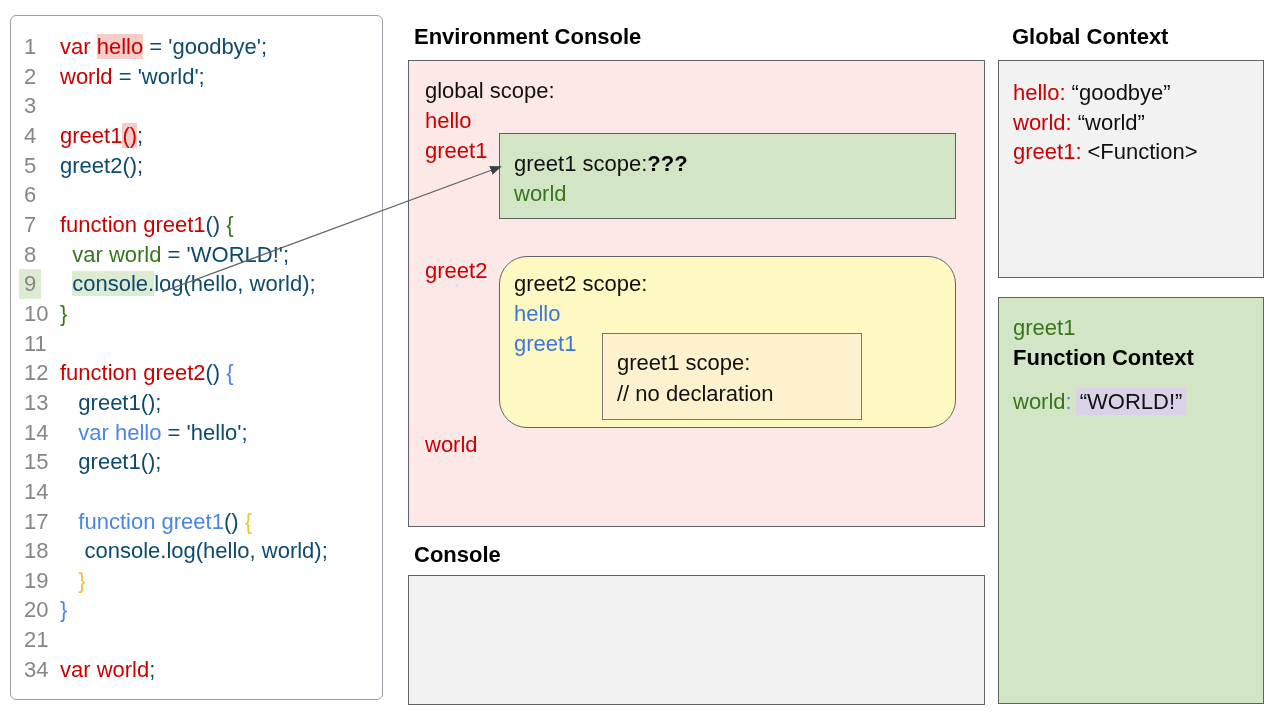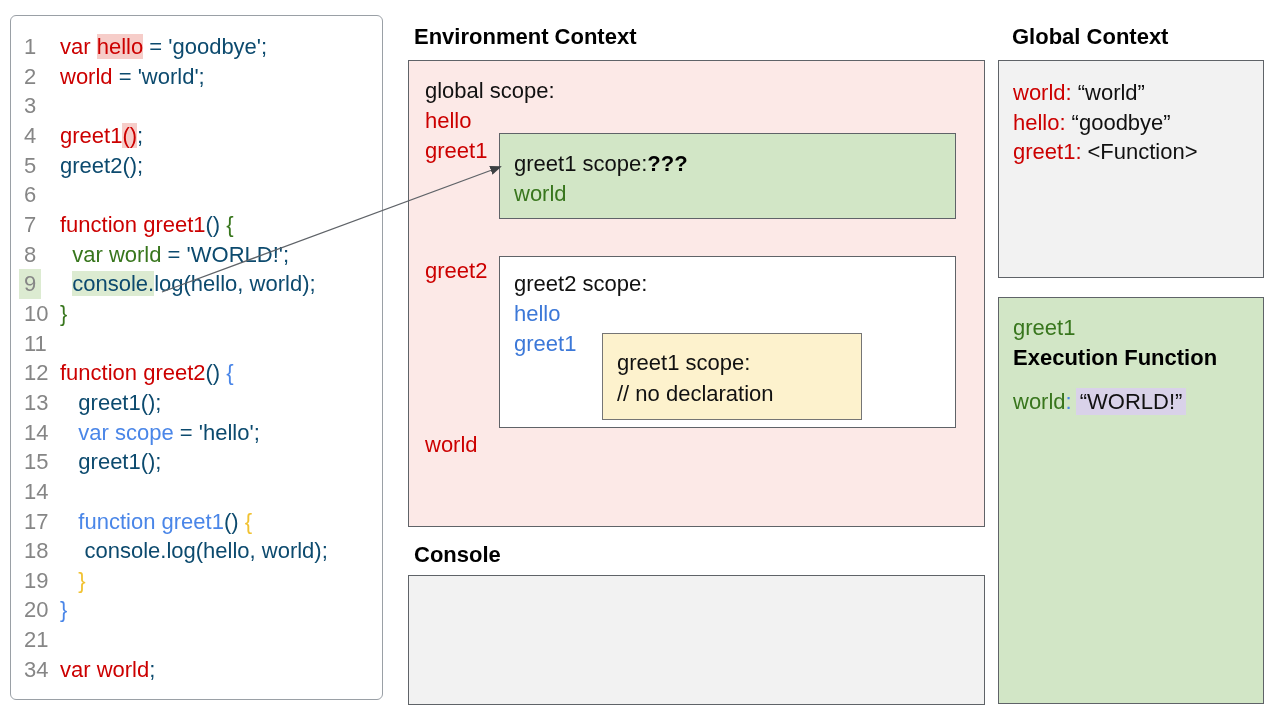--- a/index.html
+++ b/index.html
@@ -97,7 +97,7 @@
       </div>
   </section>
 
-  <h2 class="h env-title">Environment Context</h2>
+  <h2 class="h env-title">Environment Console</h2>
 
   <div class="box pinkbox">
     <span class="plabel p-global">global scope:</span>

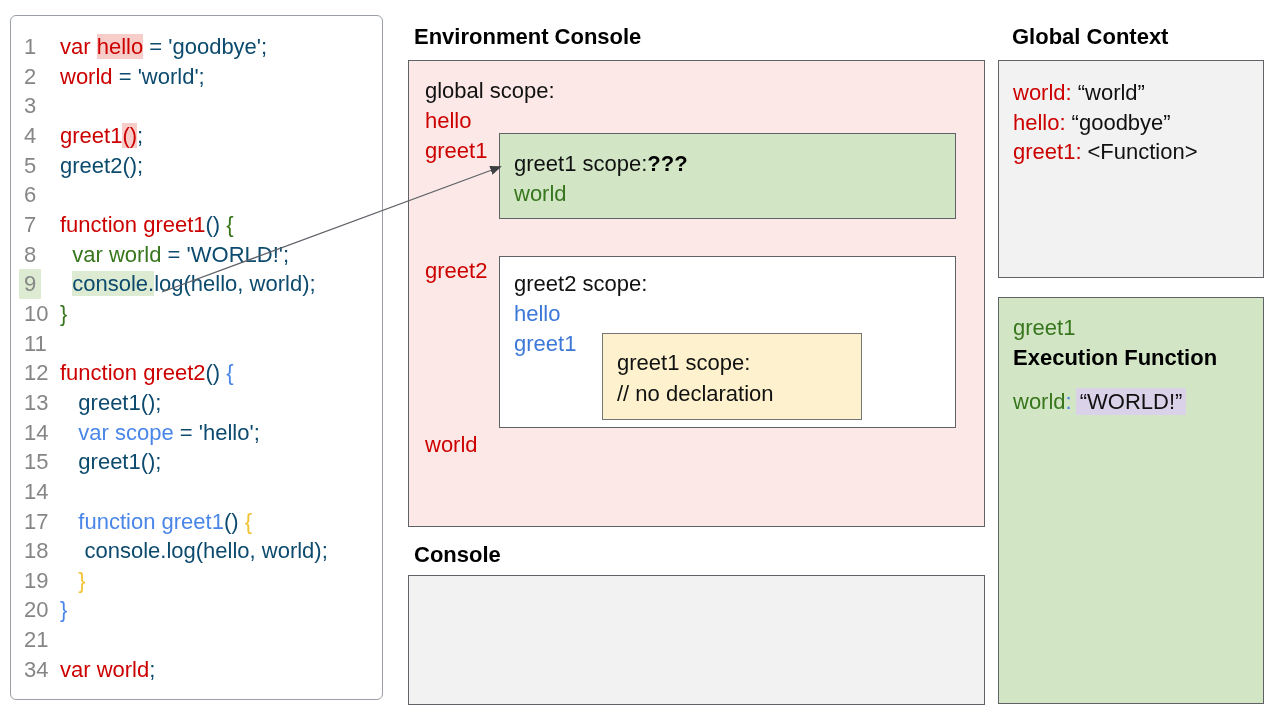--- a/index.html
+++ b/index.html
@@ -130,10 +130,10 @@
   <h2 class="h global-title">Global Context</h2>
   <div class="box globalbox">
     <div>
-      <span class="red">world:</span><span class="val">“world”</span>
+      <span class="red">hello:</span><span class="val">“goodbye”</span>
     </div>
     <div>
-      <span class="red">hello:</span><span class="val">“goodbye”</span>
+      <span class="red">world:</span><span class="val">“world”</span>
     </div>
     <div>
       <span class="red">greet1:</span><span class="val">&lt;Function&gt;</span>

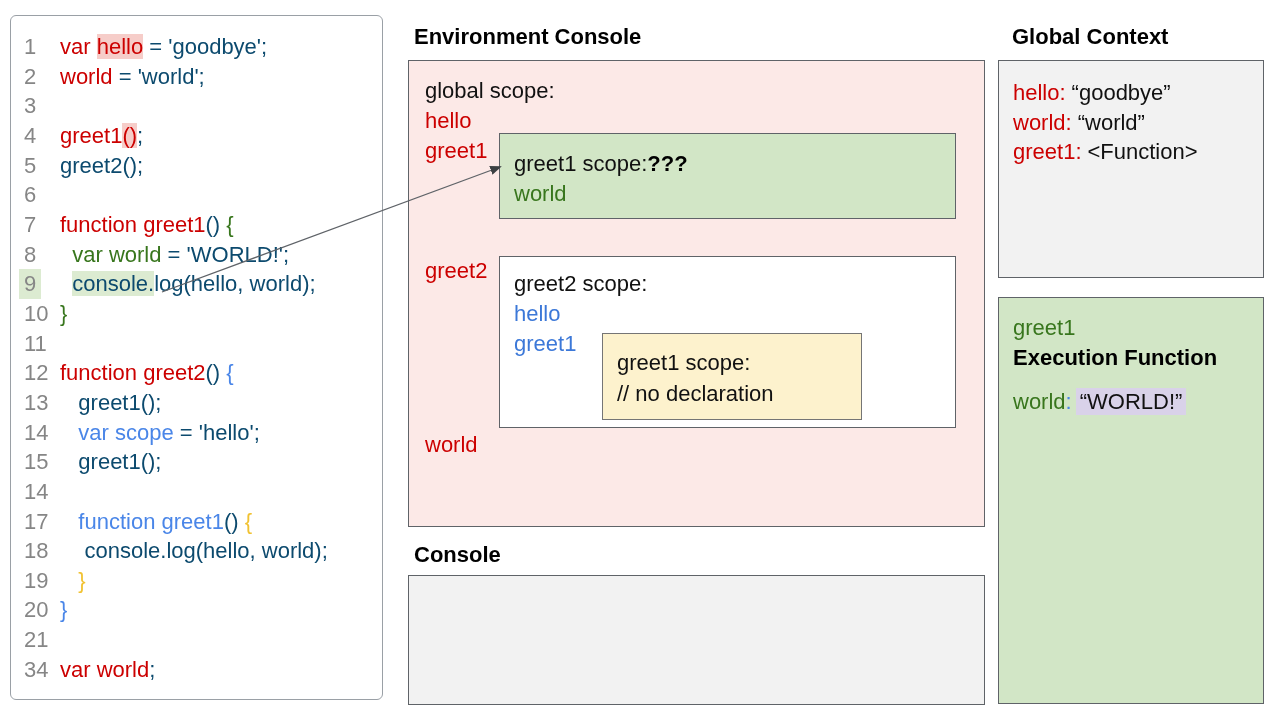--- a/index.html
+++ b/index.html
@@ -41,8 +41,8 @@
 
   .greenbox{left:90px;top:72px;width:457px;height:86px;background:#d2e6c6;
     padding:15px 0 0 14px;font-size:22px;line-height:30px;}
-  .bluebox{left:90px;top:195px;width:457px;height:172px;background:#ffffff;
-    padding:12px 0 0 14px;font-size:22px;line-height:30px;}
+  .bluebox{left:90px;top:195px;width:457px;height:172px;background:#fef9c3;
+    padding:12px 0 0 14px;font-size:22px;line-height:30px;border-radius:28px;}
   .yellowbox{left:102px;top:76px;width:260px;height:87px;background:#fdf2cd;
     border-color:#757575;padding:13px 0 0 14px;font-size:22px;line-height:31px;color:#111;}
 

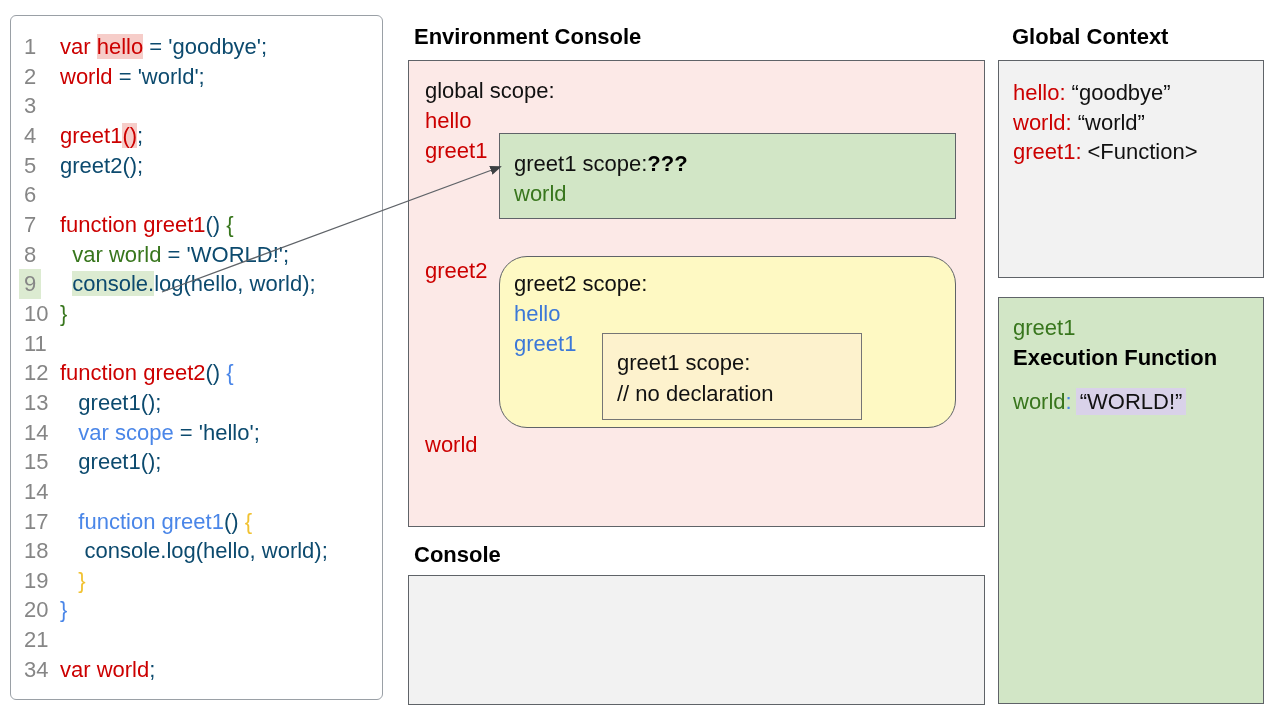--- a/index.html
+++ b/index.html
@@ -142,7 +142,7 @@
 
   <div class="box execbox">
     <div class="greentxt">greet1</div>
-    <div class="bold">Execution Function</div>
+    <div class="bold">Function Context</div>
     <div class="world-line">
       <span class="greentxt">world</span><span class="colon-blue">:</span><span class="lavval">“WORLD!”</span>
     </div>

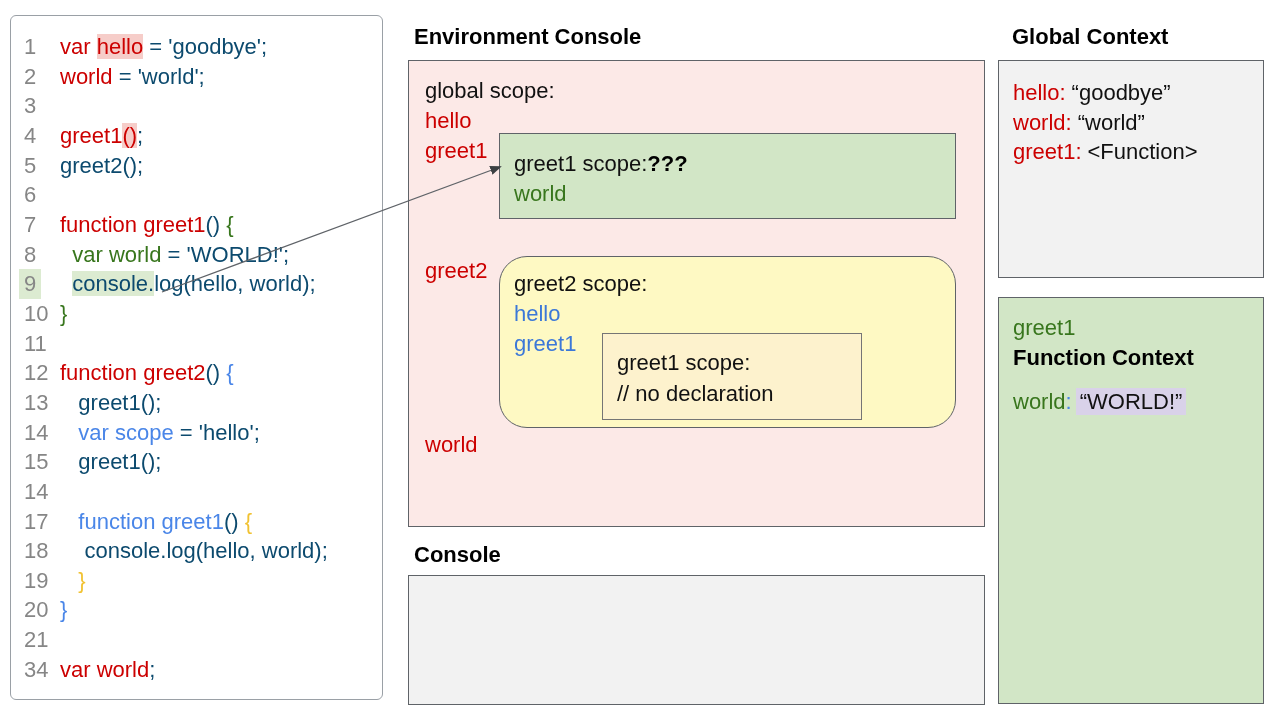--- a/index.html
+++ b/index.html
@@ -85,7 +85,7 @@
         <div class="cl"><span class="ln"><span class="lnt">11</span></span><span class="ct"></span></div>
         <div class="cl"><span class="ln"><span class="lnt">12</span></span><span class="ct"><span class="c-red">function greet2</span><span class="c-black">() </span><span class="c-blue">{</span></span></div>
         <div class="cl"><span class="ln"><span class="lnt">13</span></span><span class="ct"><span class="c-black">   greet1();</span></span></div>
-        <div class="cl"><span class="ln"><span class="lnt">14</span></span><span class="ct"><span class="c-blue">   var scope</span><span class="c-black"> = 'hello';</span></span></div>
+        <div class="cl"><span class="ln"><span class="lnt">14</span></span><span class="ct"><span class="c-blue">   var hello</span><span class="c-black"> = 'hello';</span></span></div>
         <div class="cl"><span class="ln"><span class="lnt">15</span></span><span class="ct"><span class="c-black">   greet1();</span></span></div>
         <div class="cl"><span class="ln"><span class="lnt">14</span></span><span class="ct"></span></div>
         <div class="cl"><span class="ln"><span class="lnt">17</span></span><span class="ct"><span class="c-blue">   function greet1</span><span class="c-black">() </span><span class="c-orange">{</span></span></div>

